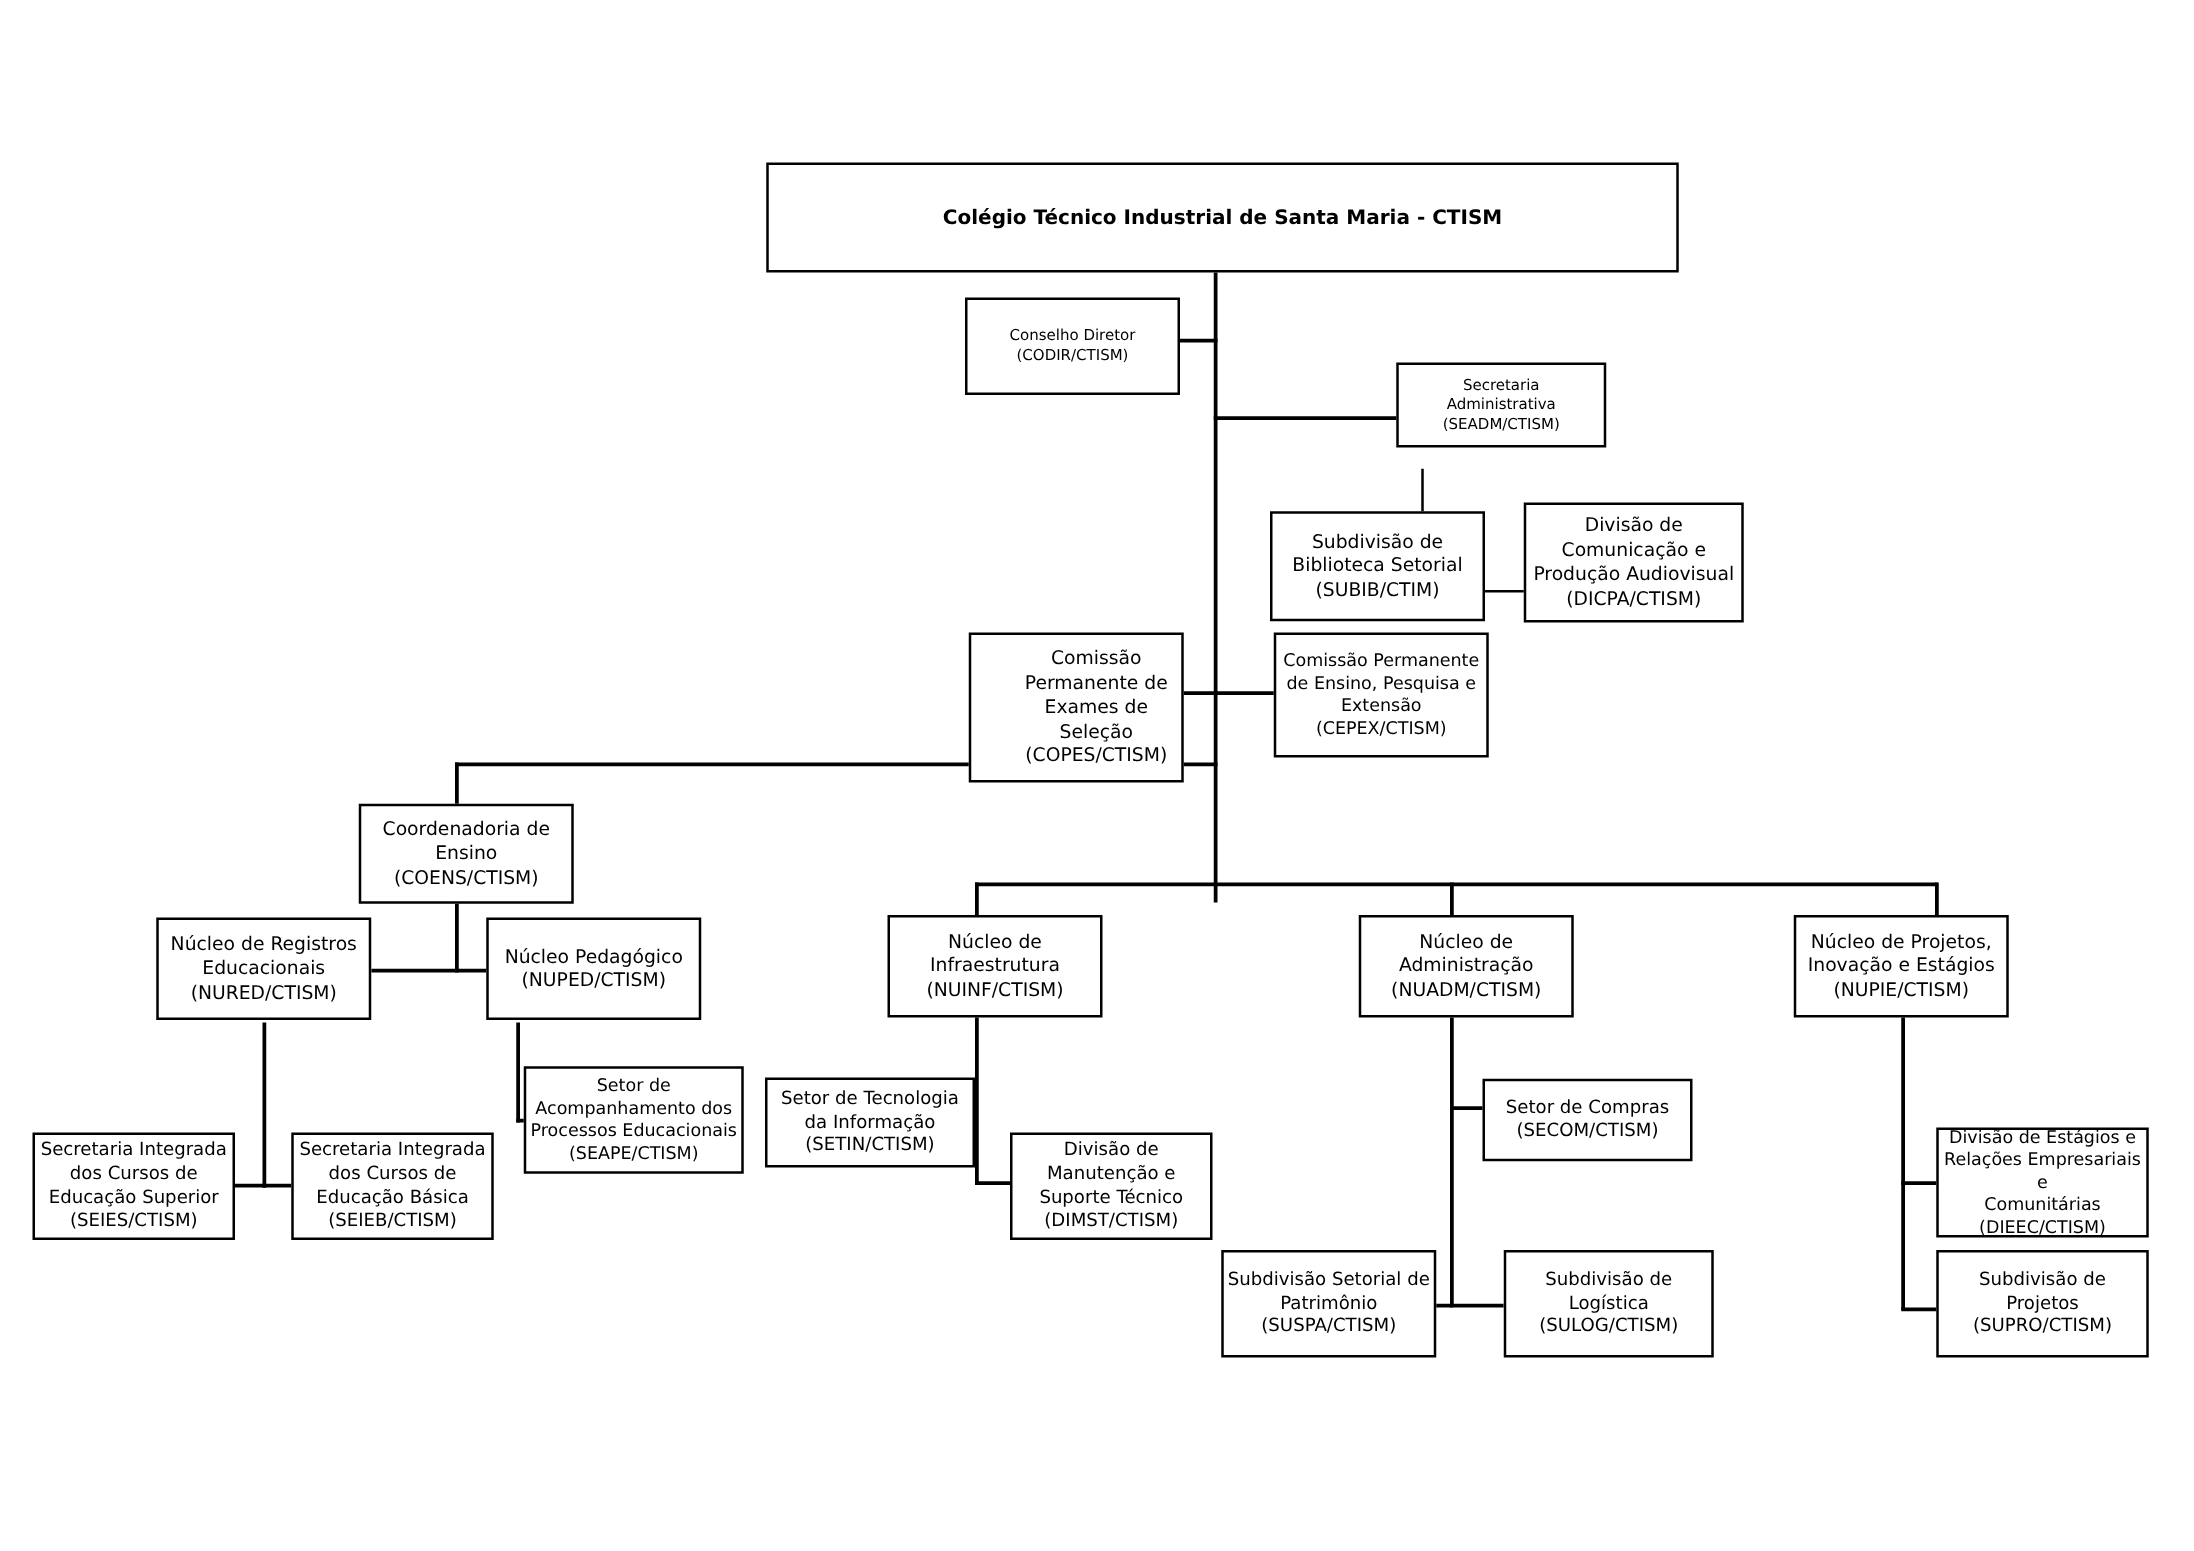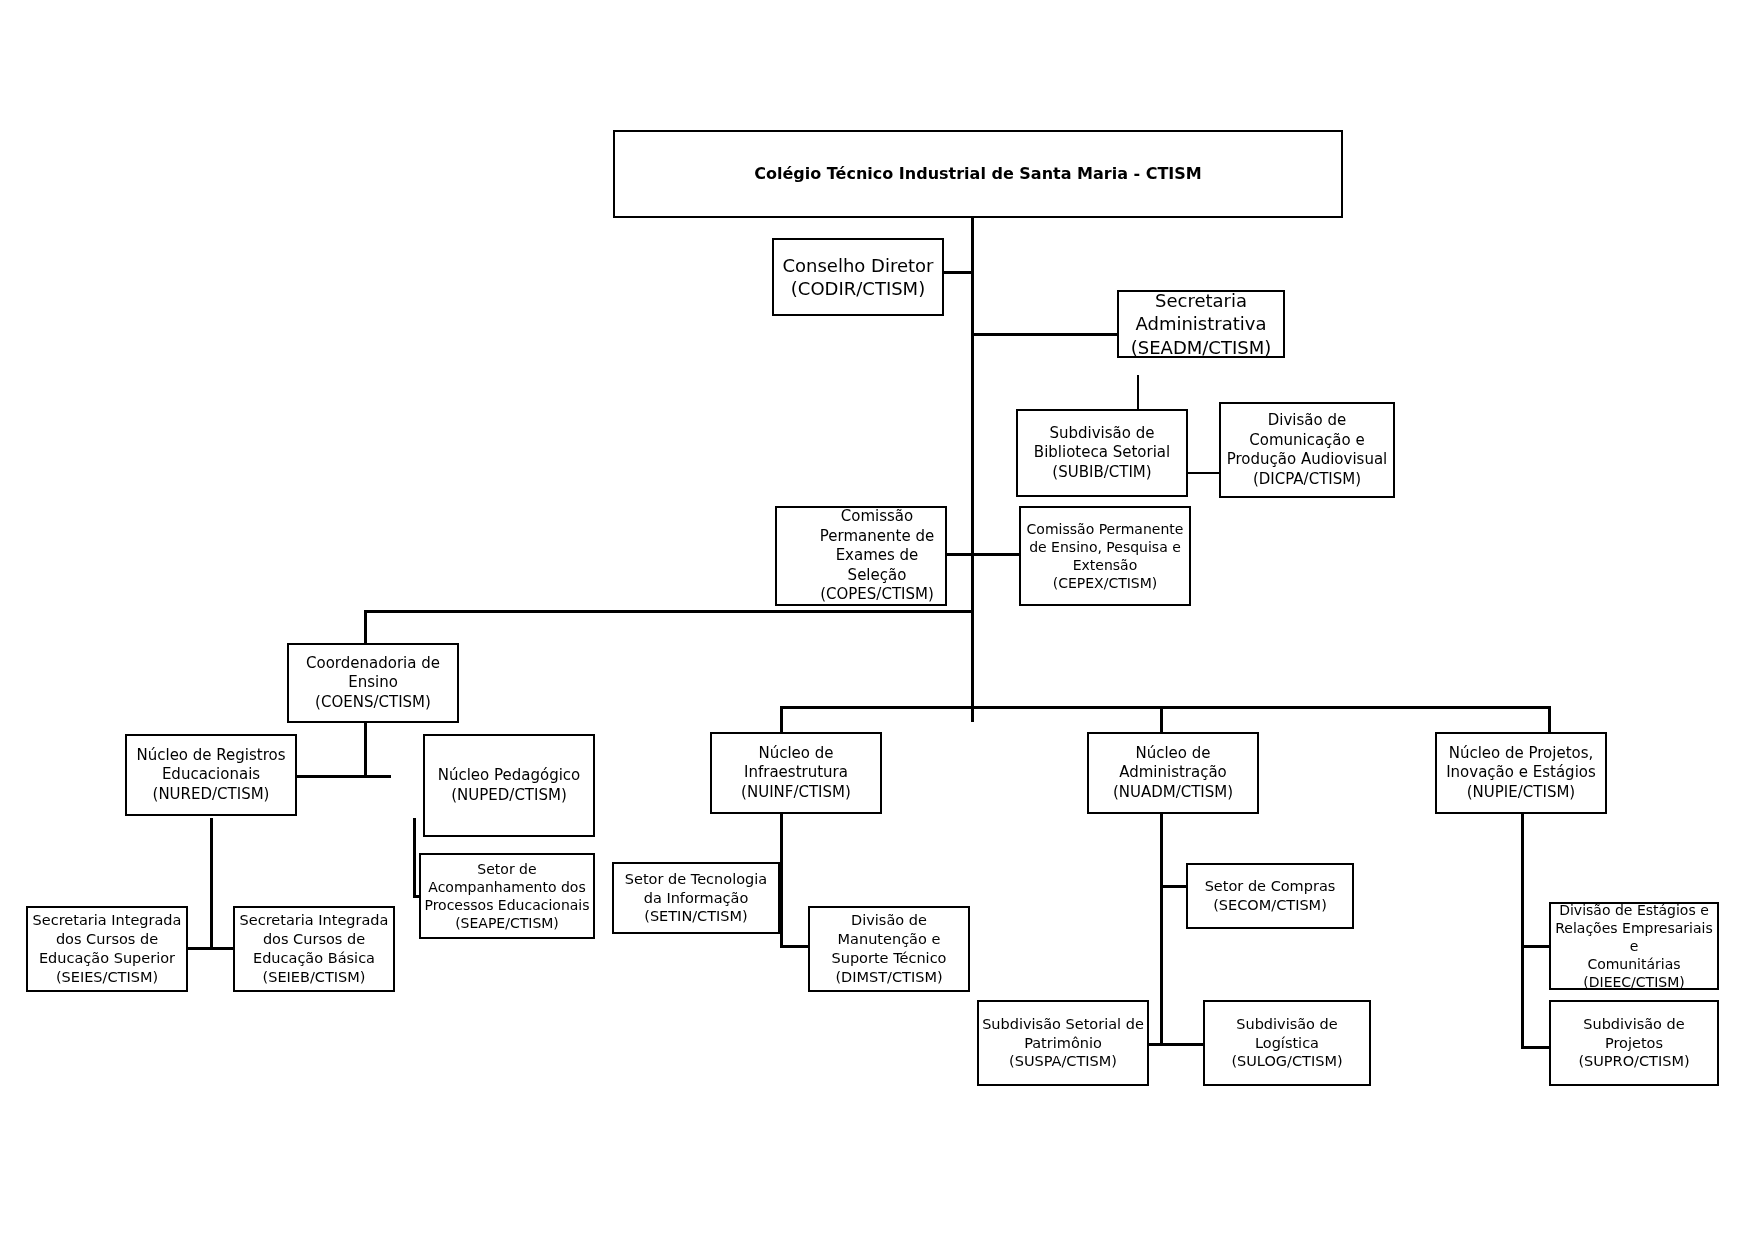--- a/index.html
+++ b/index.html
@@ -40,7 +40,7 @@
     font-size: 16px;
     z-index: 6;
   }
-  .node.lvl1 { font-size: 18px; }
+  .node.lvl1 { font-size: 12px; }
   .node.lvl2 { font-size: 15px; }
   .node.lvl3 { font-size: 15px; }
   .node.lvl4 { font-size: 14.5px; }

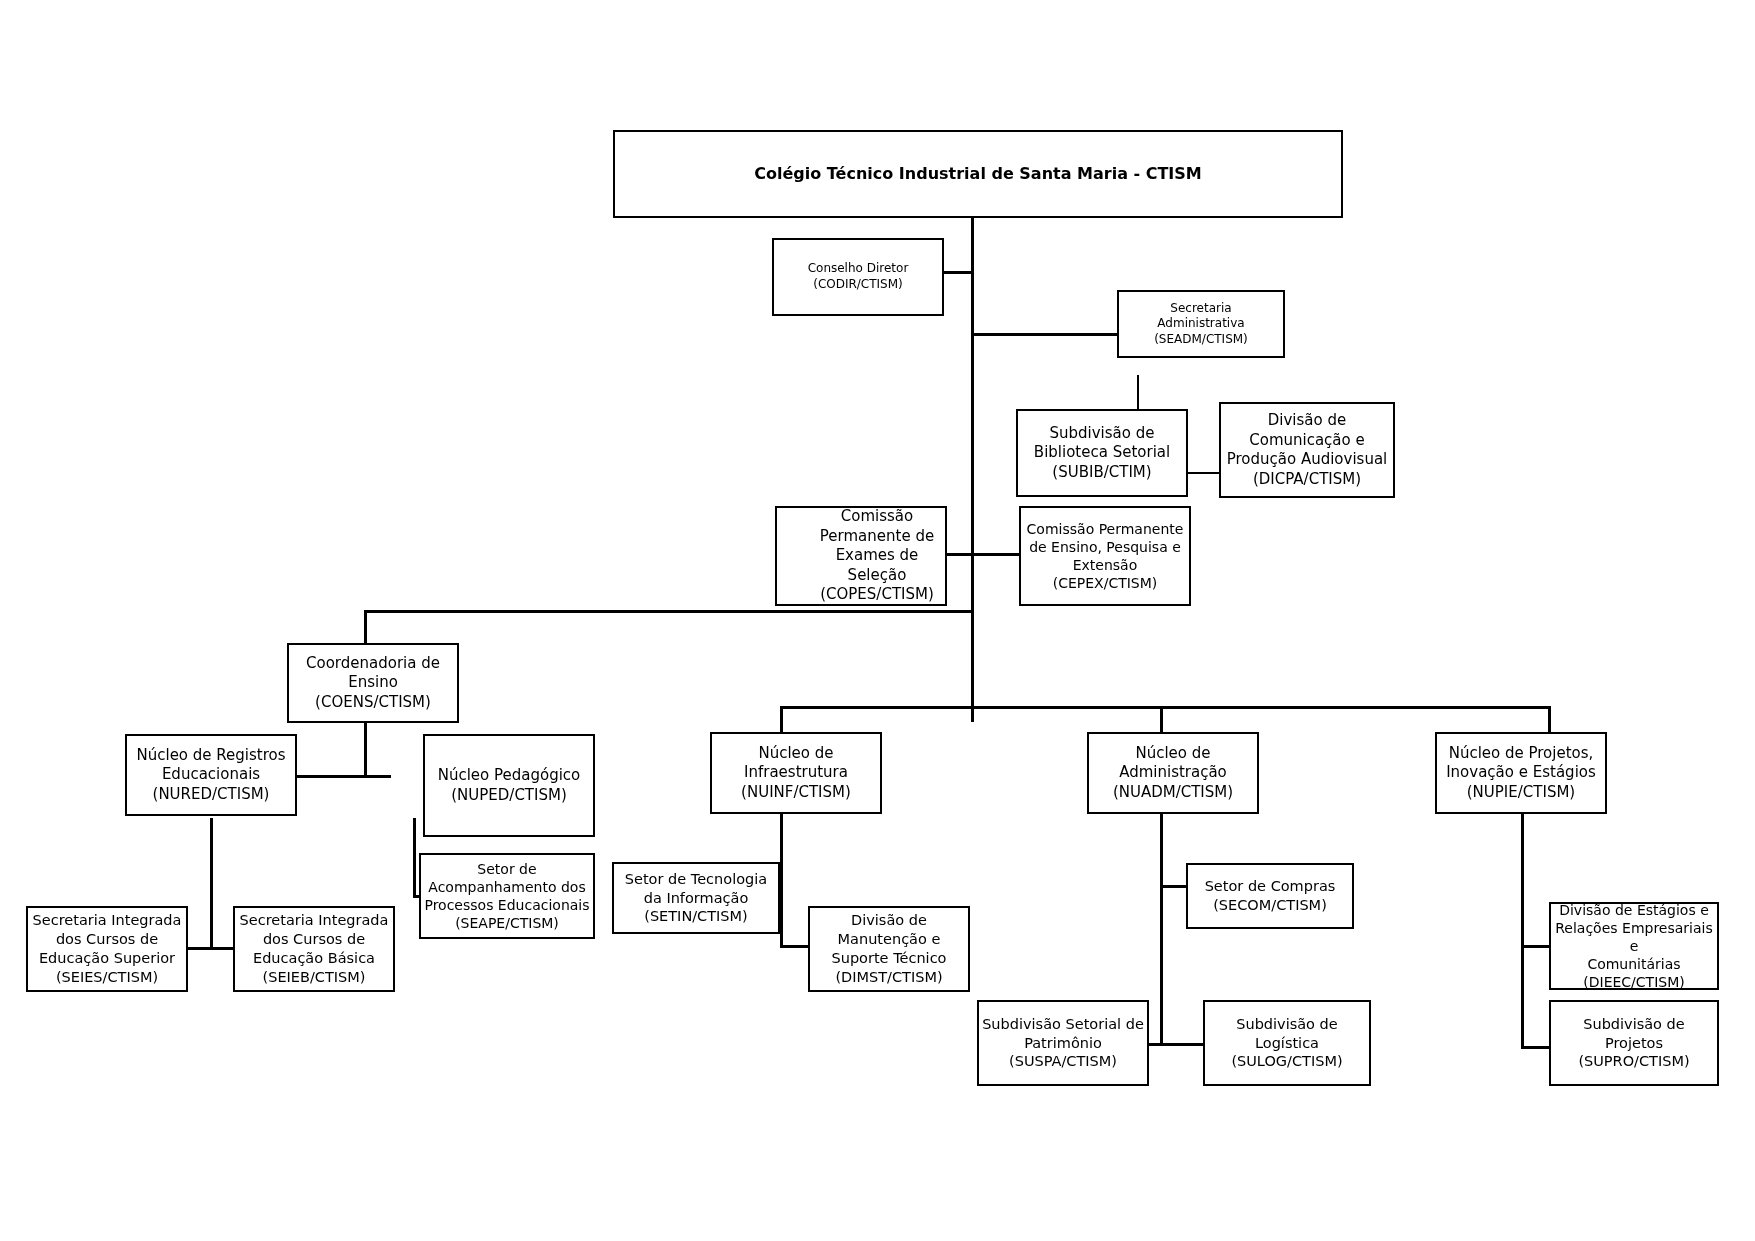--- a/index.html
+++ b/index.html
@@ -134,7 +134,7 @@
 (DICPA/CTISM)</span>
   </div>
 
-  <div class="node lvl2" style="left:775px; top:506px; width:172px; height:100px;padding-left:32px;">
+  <div class="node lvl2" style="left:775px; top:506px; width:172px; height:120px;padding-left:32px;">
     <span class="node-text">Comissão
 Permanente de
 Exames de Seleção

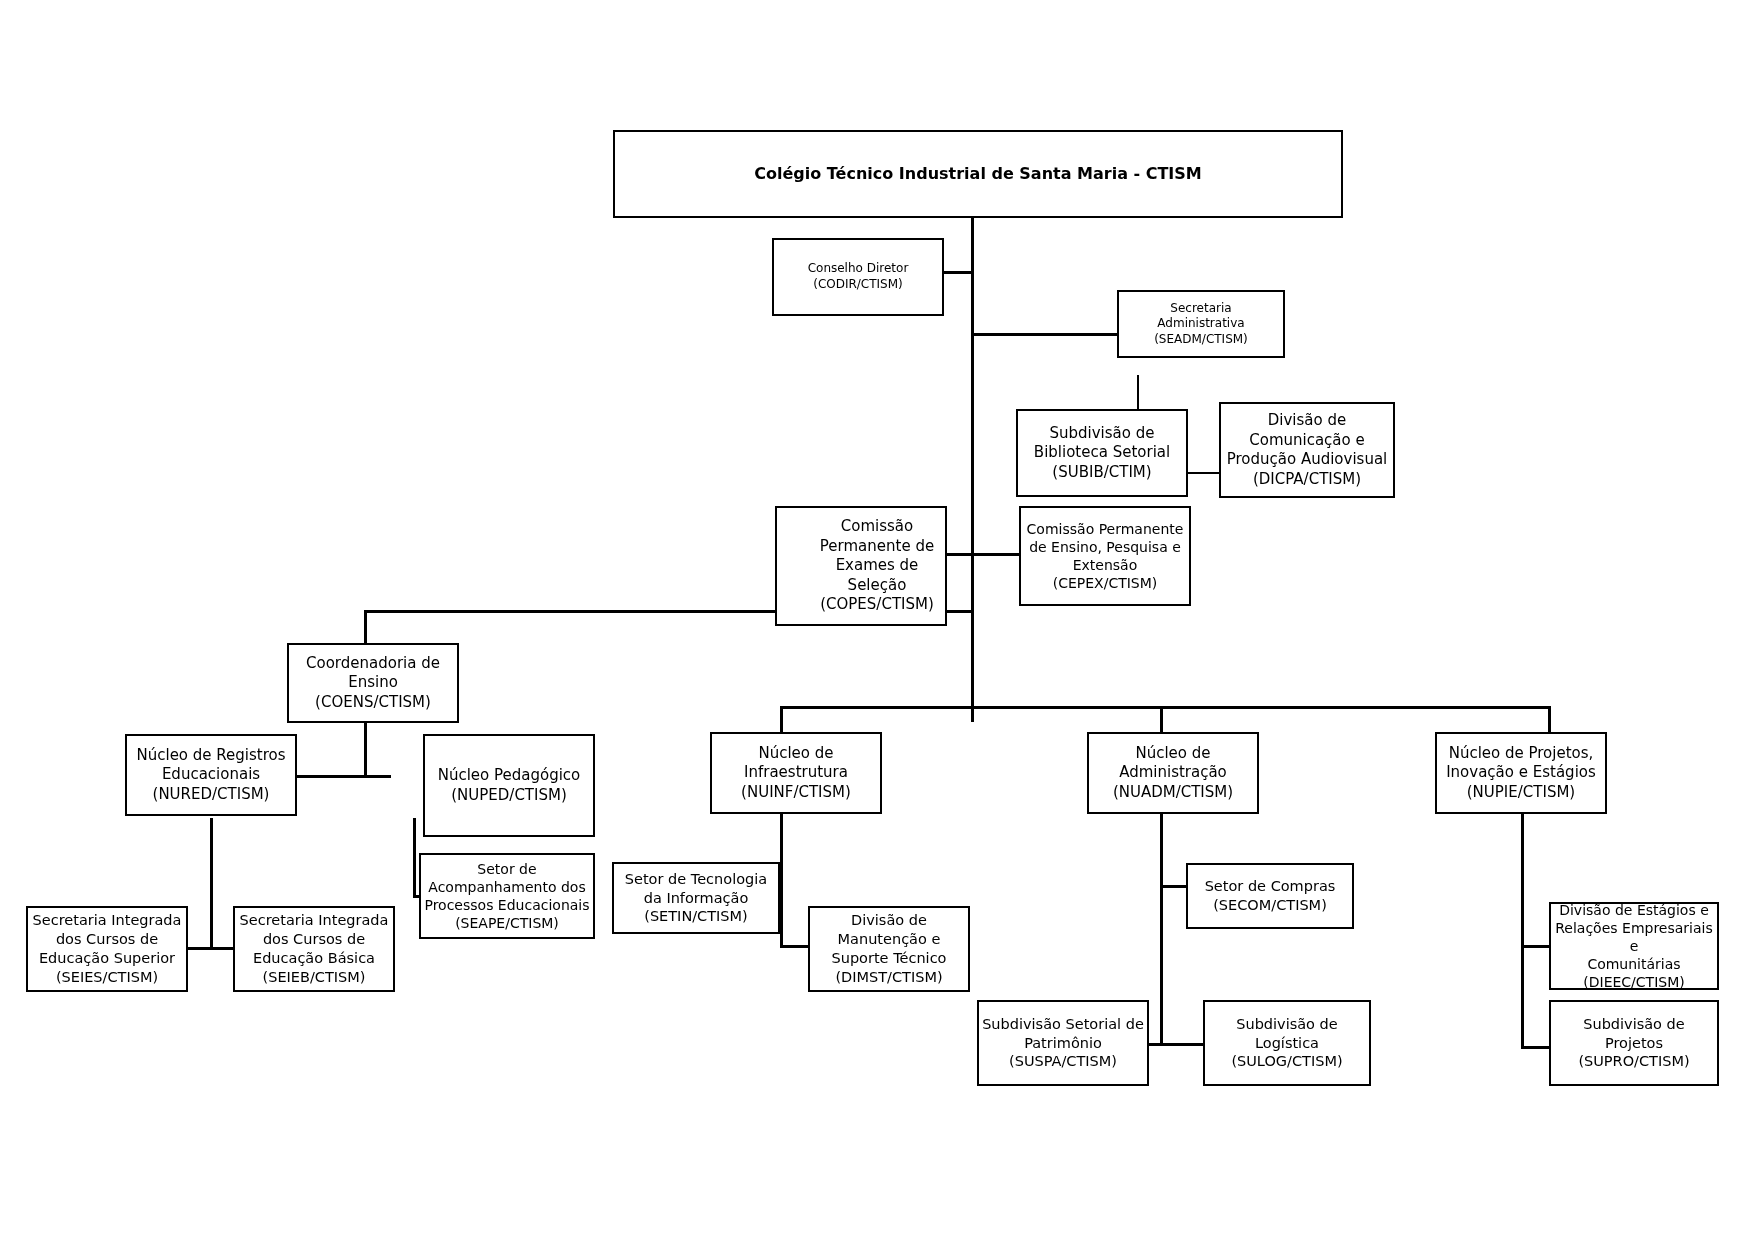--- a/index.html
+++ b/index.html
@@ -160,7 +160,7 @@
 (NURED/CTISM)</span>
   </div>
 
-  <div class="node lvl3" style="left:389px; top:734px; width:172px; height:103px;margin-left:34px;">
+  <div class="node lvl3" style="left:389px; top:734px; width:172px; height:82px;">
     <span class="node-text">Núcleo Pedagógico
 (NUPED/CTISM)</span>
   </div>

